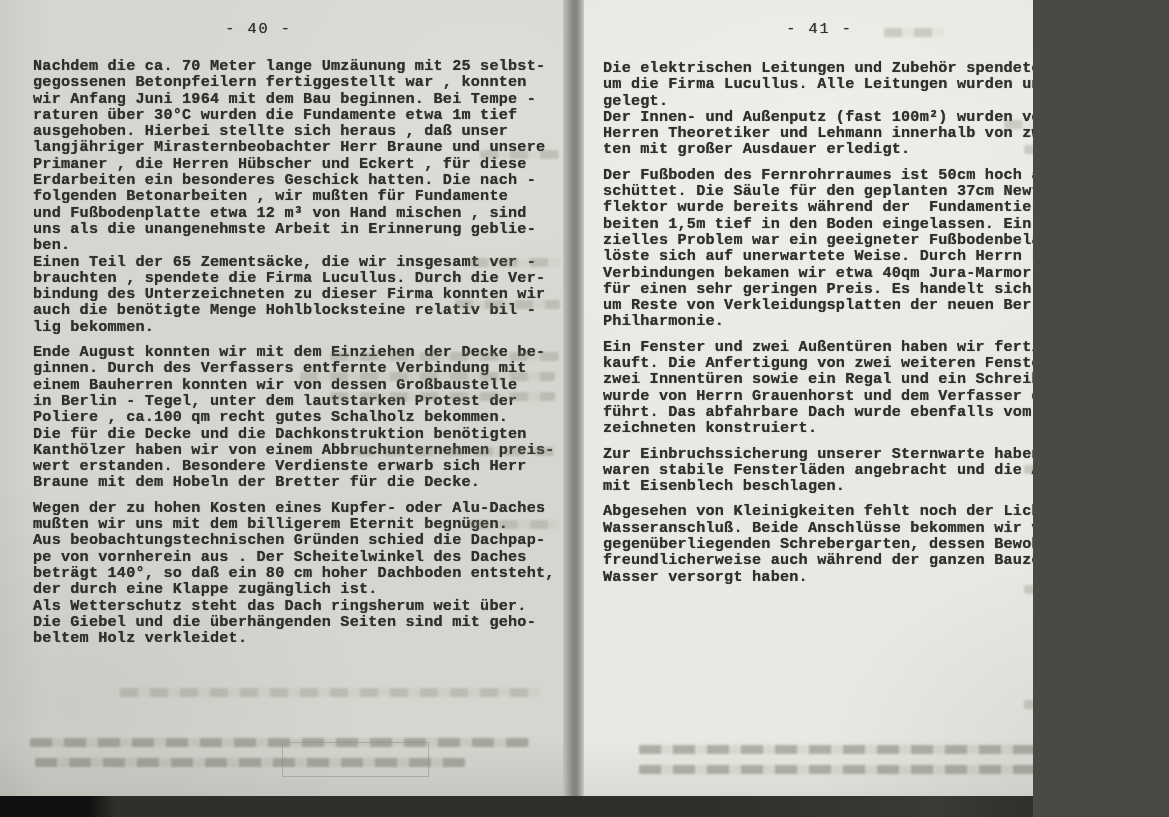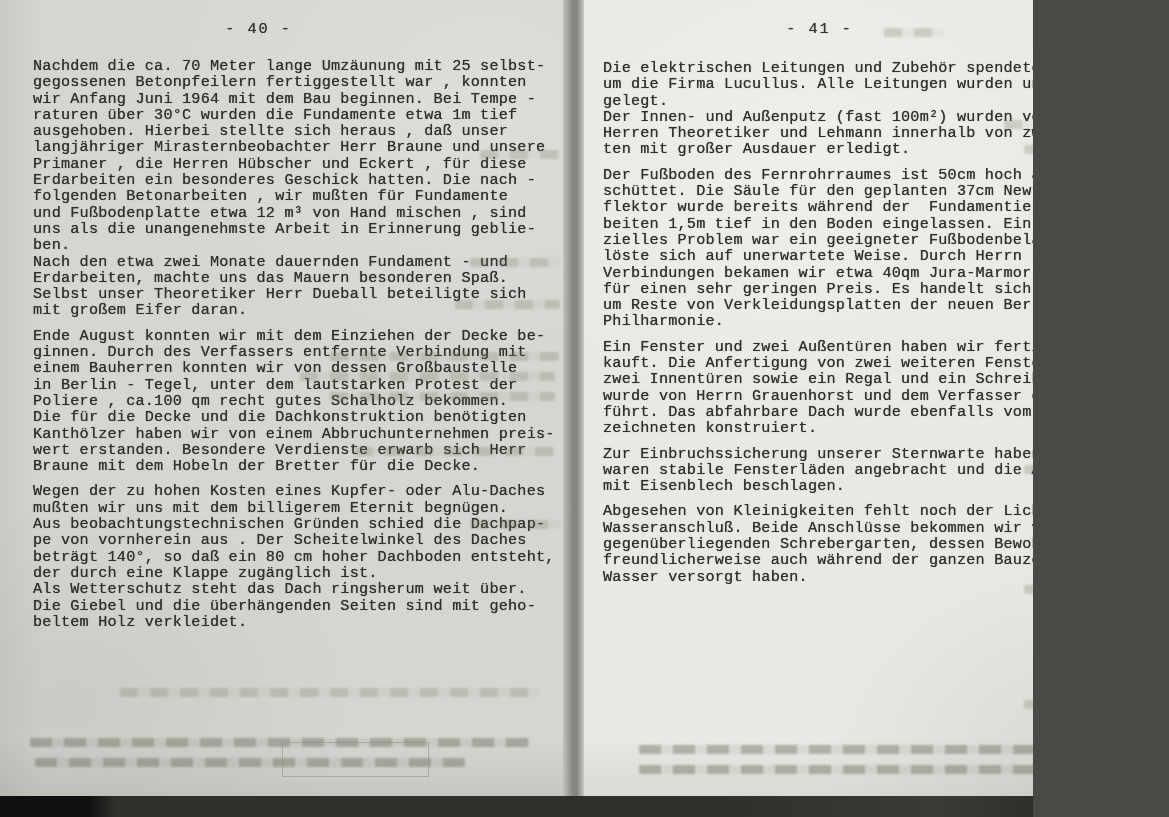--- a/index.html
+++ b/index.html
@@ -44,6 +44,7 @@
     font-size:15.2px;line-height:16.3px;letter-spacing:0.2px;
     color:#2f2f2b;
     text-shadow:0 0 0.8px rgba(46,46,43,0.8);
+    font-weight:bold;
   }
   .page.right .content{left:19px;top:60px;width:535px;}
   .content p{margin:0;white-space:pre-wrap;}

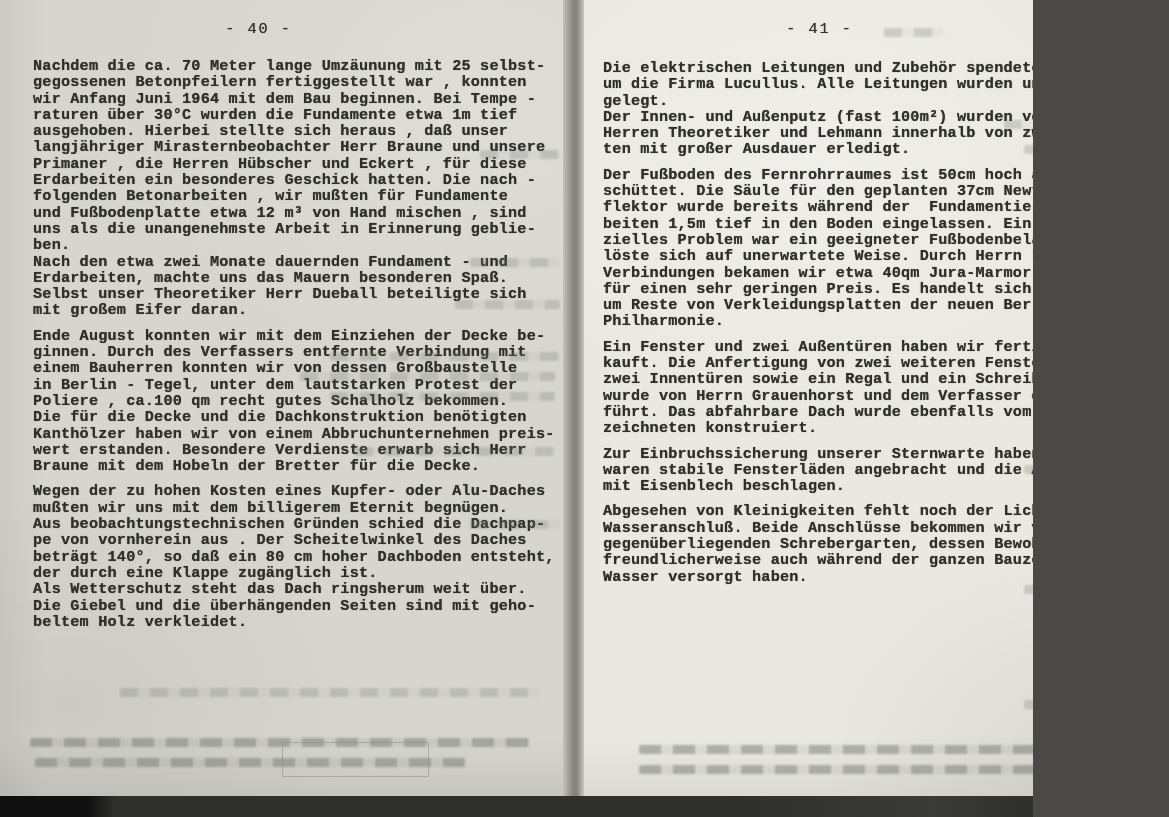--- a/index.html
+++ b/index.html
@@ -105,6 +105,11 @@
 und Fußbodenplatte etwa 12 m³ von Hand mischen , sind
 uns als die unangenehmste Arbeit in Erinnerung geblie-
 ben.</p>
+      <p>Einen Teil der 65 Zementsäcke, die wir insgesamt ver -
+brauchten , spendete die Firma Lucullus. Durch die Ver-
+bindung des Unterzeichneten zu dieser Firma konnten wir
+auch die benötigte Menge Hohlblocksteine relativ bil -
+lig bekommen.</p>
       <p>Nach den etwa zwei Monate dauernden Fundament - und
 Erdarbeiten, machte uns das Mauern besonderen Spaß.
 Selbst unser Theoretiker Herr Dueball beteiligte sich

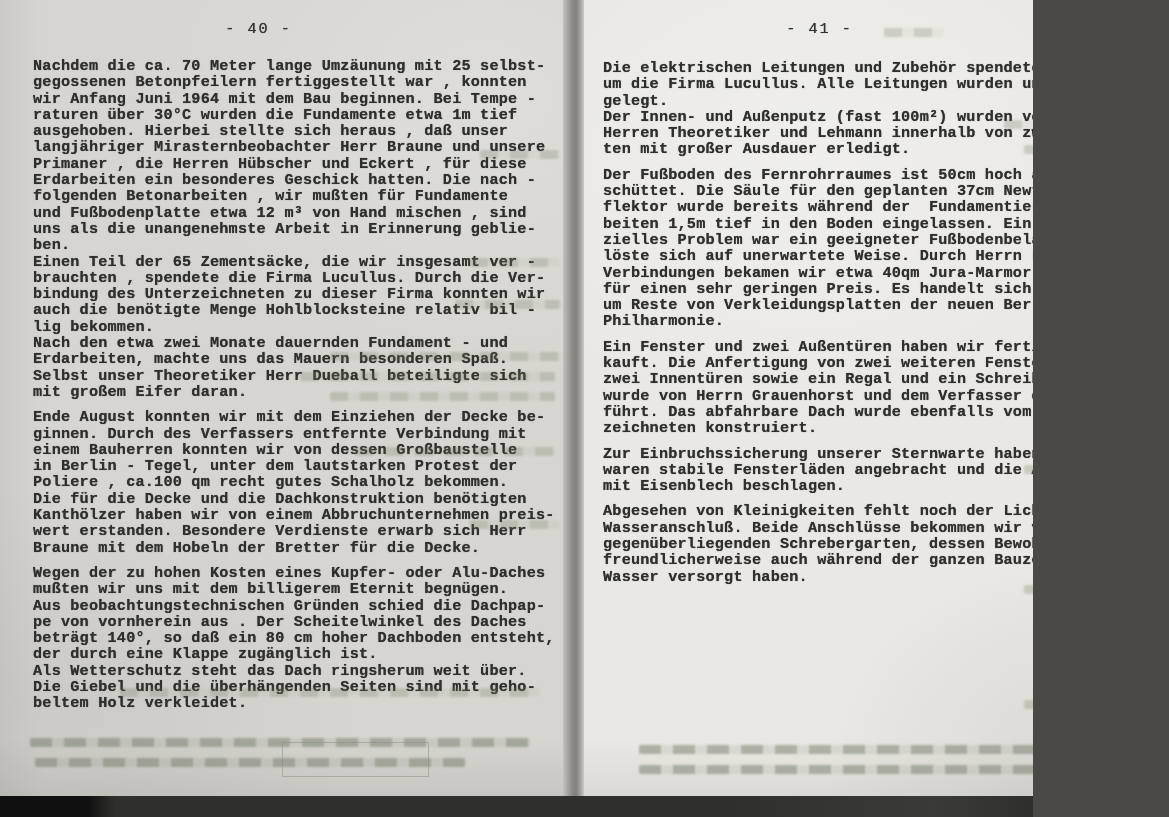--- a/index.html
+++ b/index.html
@@ -110,10 +110,6 @@
 bindung des Unterzeichneten zu dieser Firma konnten wir
 auch die benötigte Menge Hohlblocksteine relativ bil -
 lig bekommen.</p>
-      <p>Nach den etwa zwei Monate dauernden Fundament - und
-Erdarbeiten, machte uns das Mauern besonderen Spaß.
-Selbst unser Theoretiker Herr Dueball beteiligte sich
-mit großem Eifer daran.</p>
       <p class="gap">Ende August konnten wir mit dem Einziehen der Decke be-
 ginnen. Durch des Verfassers entfernte Verbindung mit
 einem Bauherren konnten wir von dessen Großbaustelle

